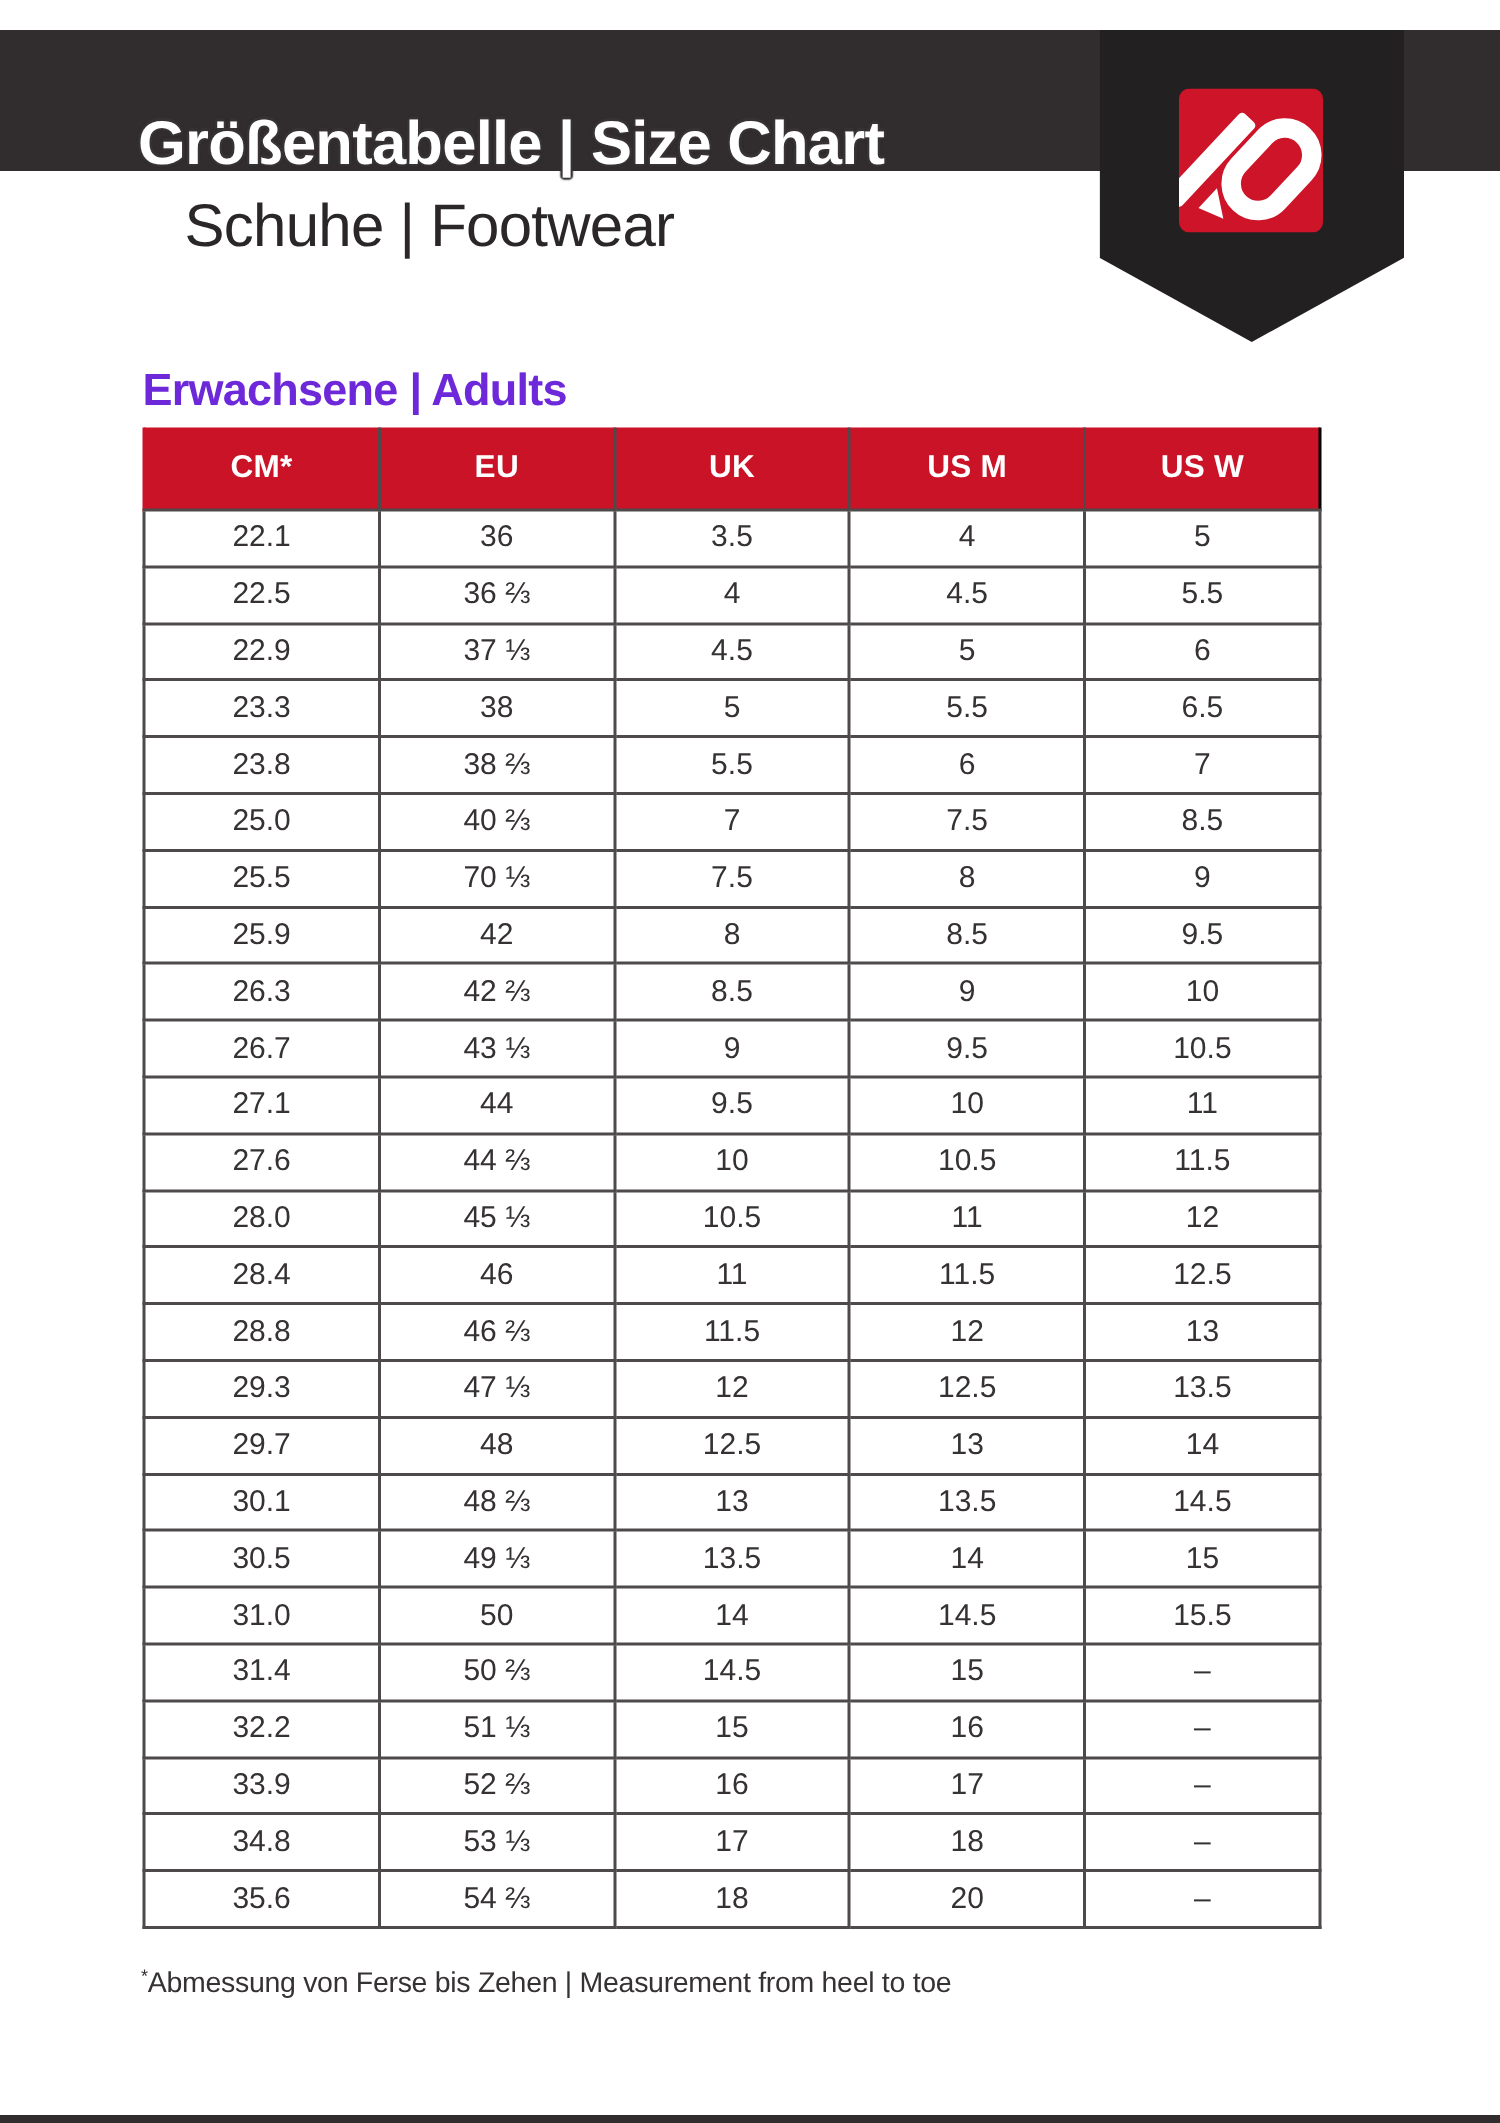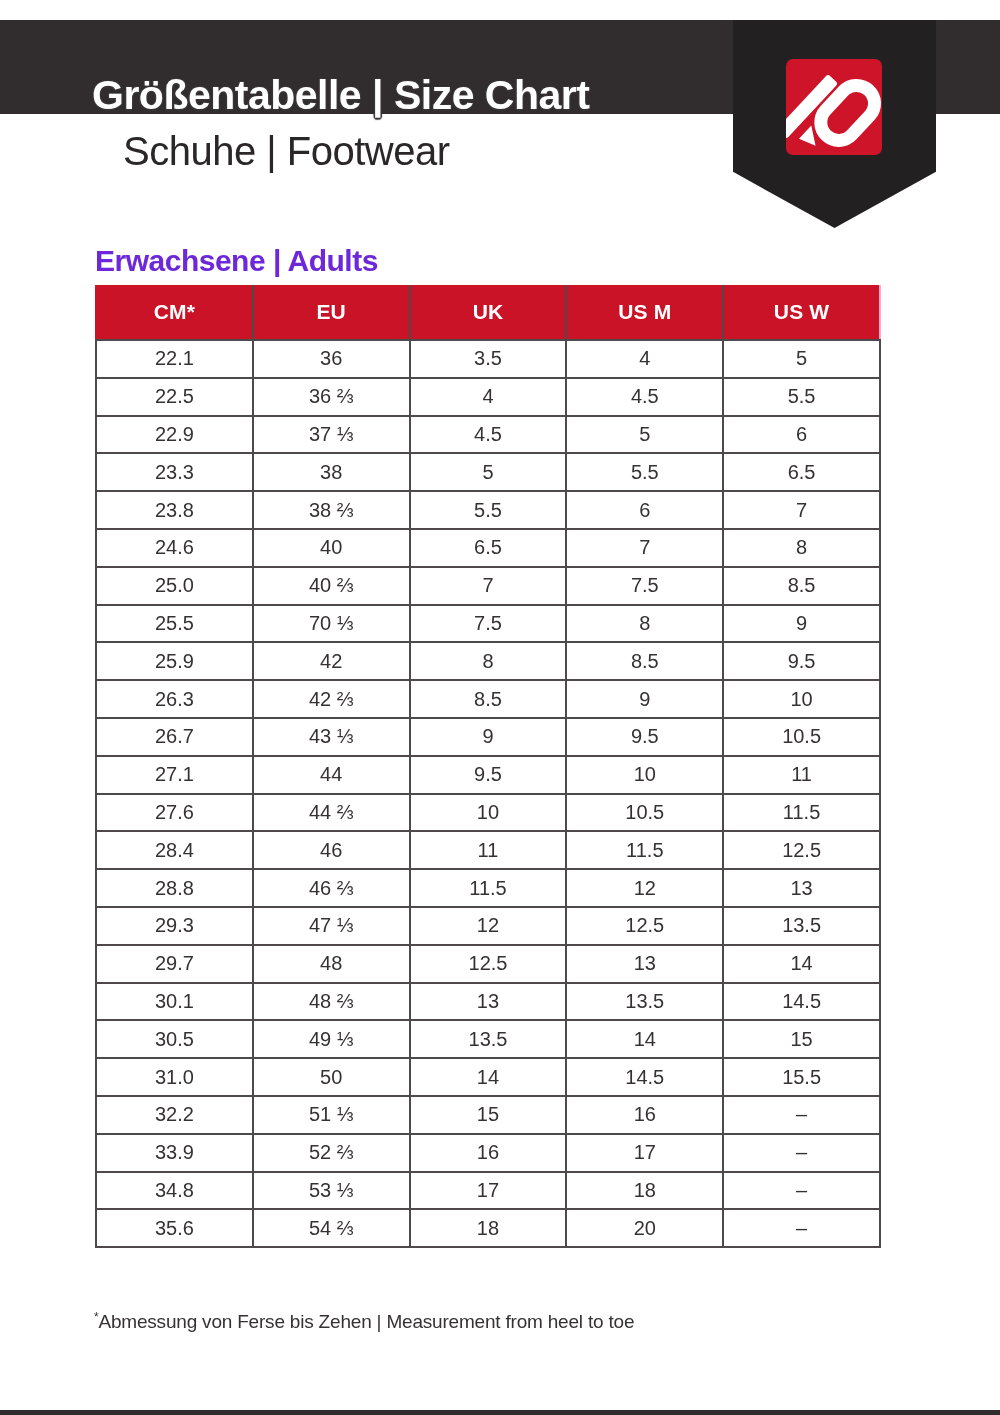--- a/index.html
+++ b/index.html
@@ -96,7 +96,7 @@
     letter-spacing: 0.2px;
   }
   .size-table th:first-child { border-left: 2px solid #cb1328; }
-  .size-table th:last-child  { border-right: 2px solid #f9a8d4; }
+  .size-table th:last-child  { border-right: 2px solid #000000; }
   .size-table td {
     height: 33.8px;
     font-size: 20px;

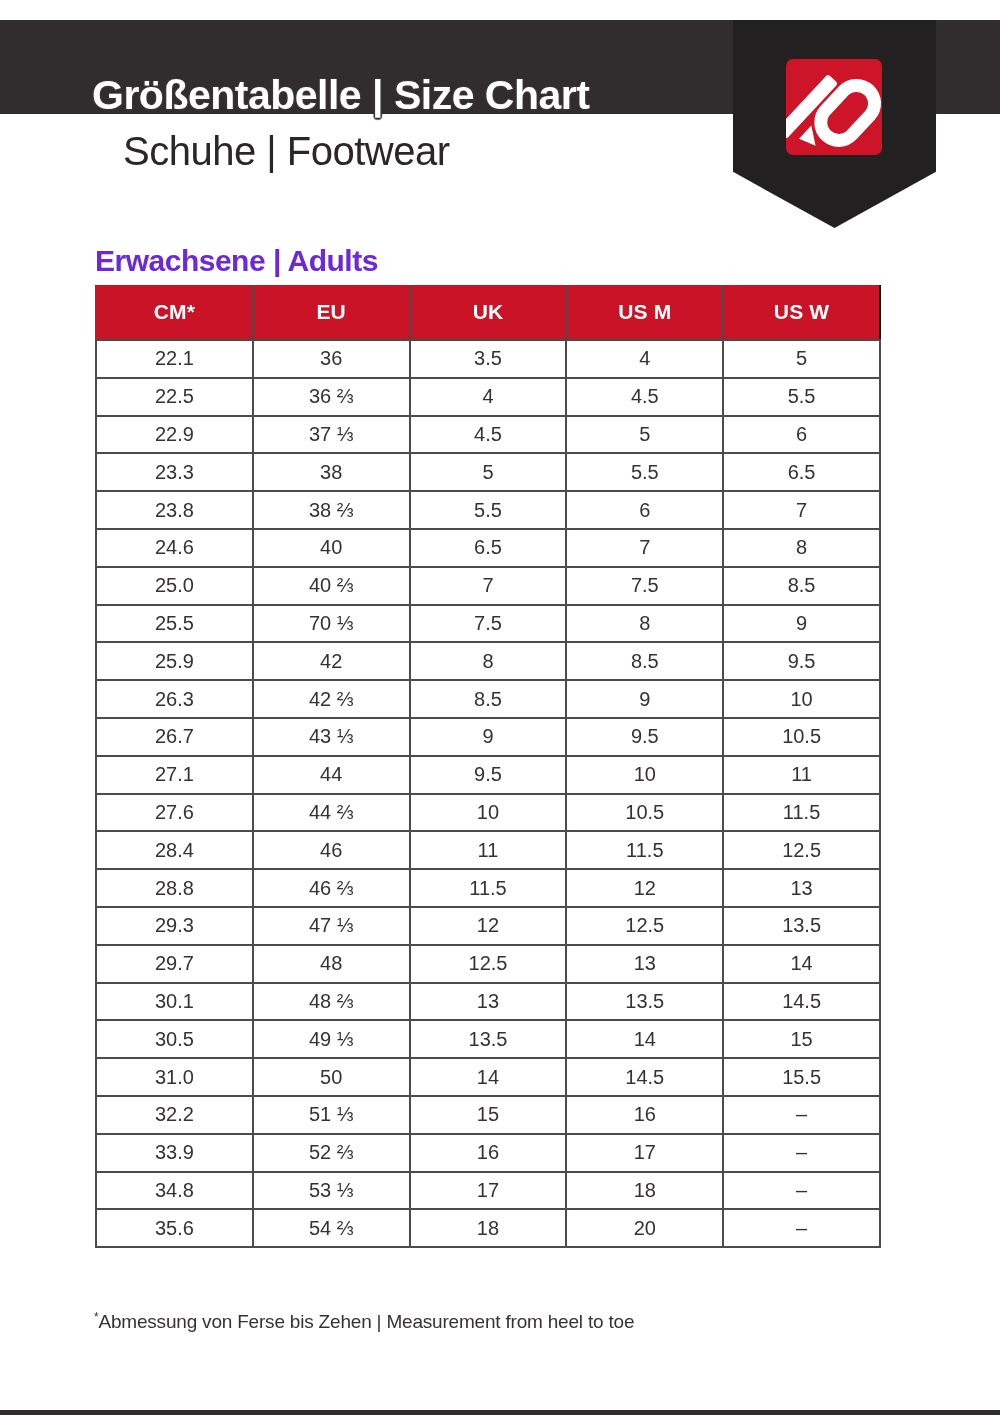--- a/index.html
+++ b/index.html
@@ -204,13 +204,6 @@
           <td>7</td>
         </tr>
         <tr>
-          <td>24.6</td>
-          <td>40</td>
-          <td>6.5</td>
-          <td>7</td>
-          <td>8</td>
-        </tr>
-        <tr>
           <td>25.0</td>
           <td>40 ⅔</td>
           <td>7</td>

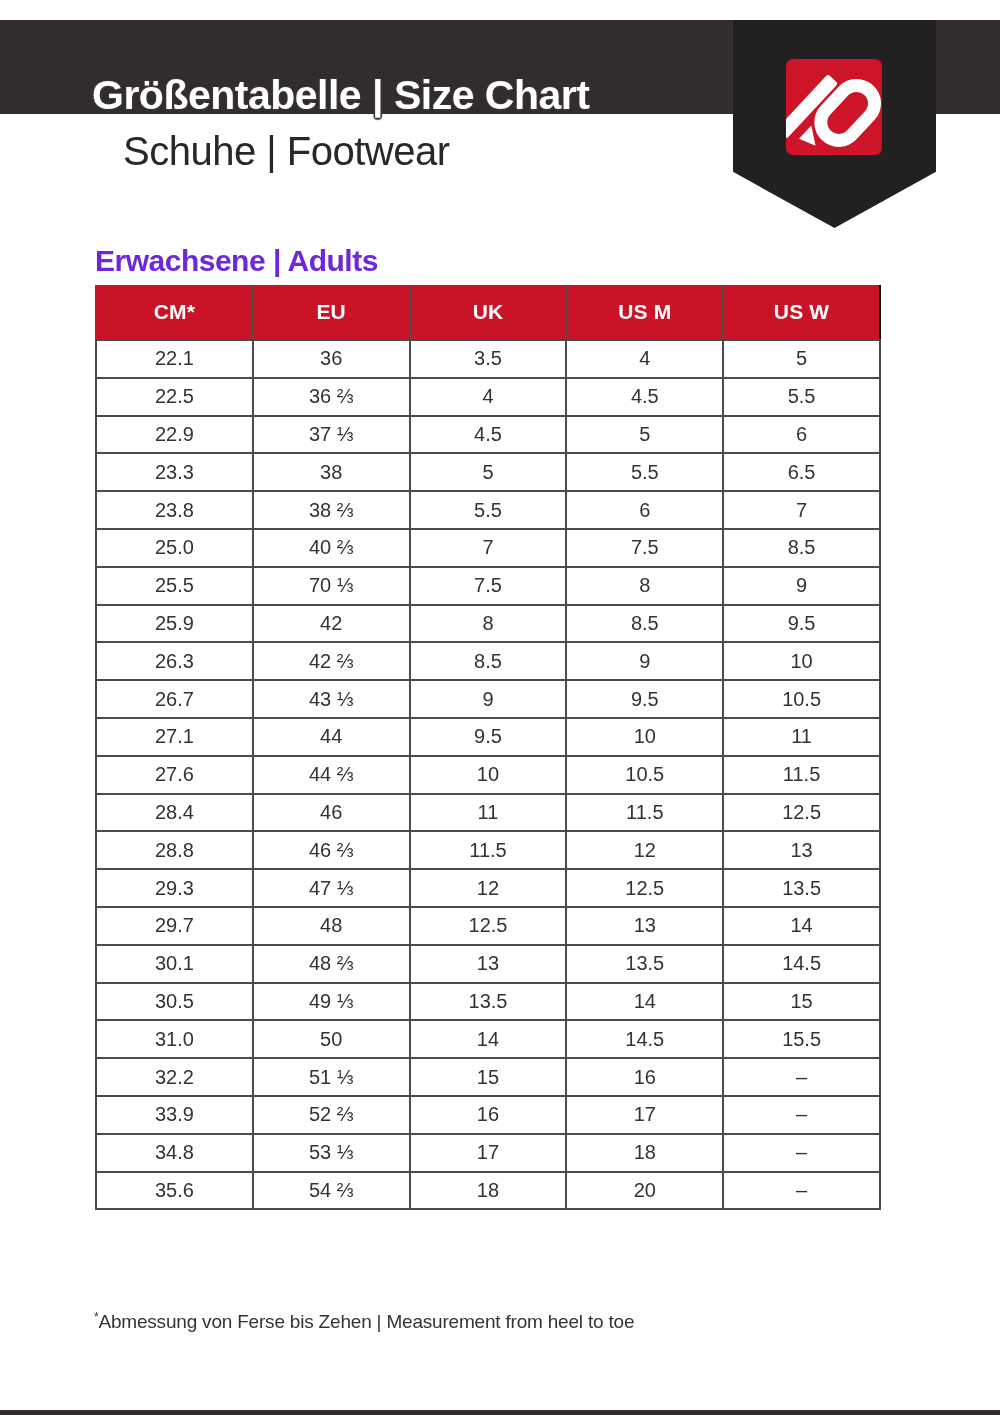--- a/index.html
+++ b/index.html
@@ -253,6 +253,13 @@
           <td>11.5</td>
         </tr>
         <tr>
+          <td>28.0</td>
+          <td>45 ⅓</td>
+          <td>10.5</td>
+          <td>11</td>
+          <td>12</td>
+        </tr>
+        <tr>
           <td>28.4</td>
           <td>46</td>
           <td>11</td>

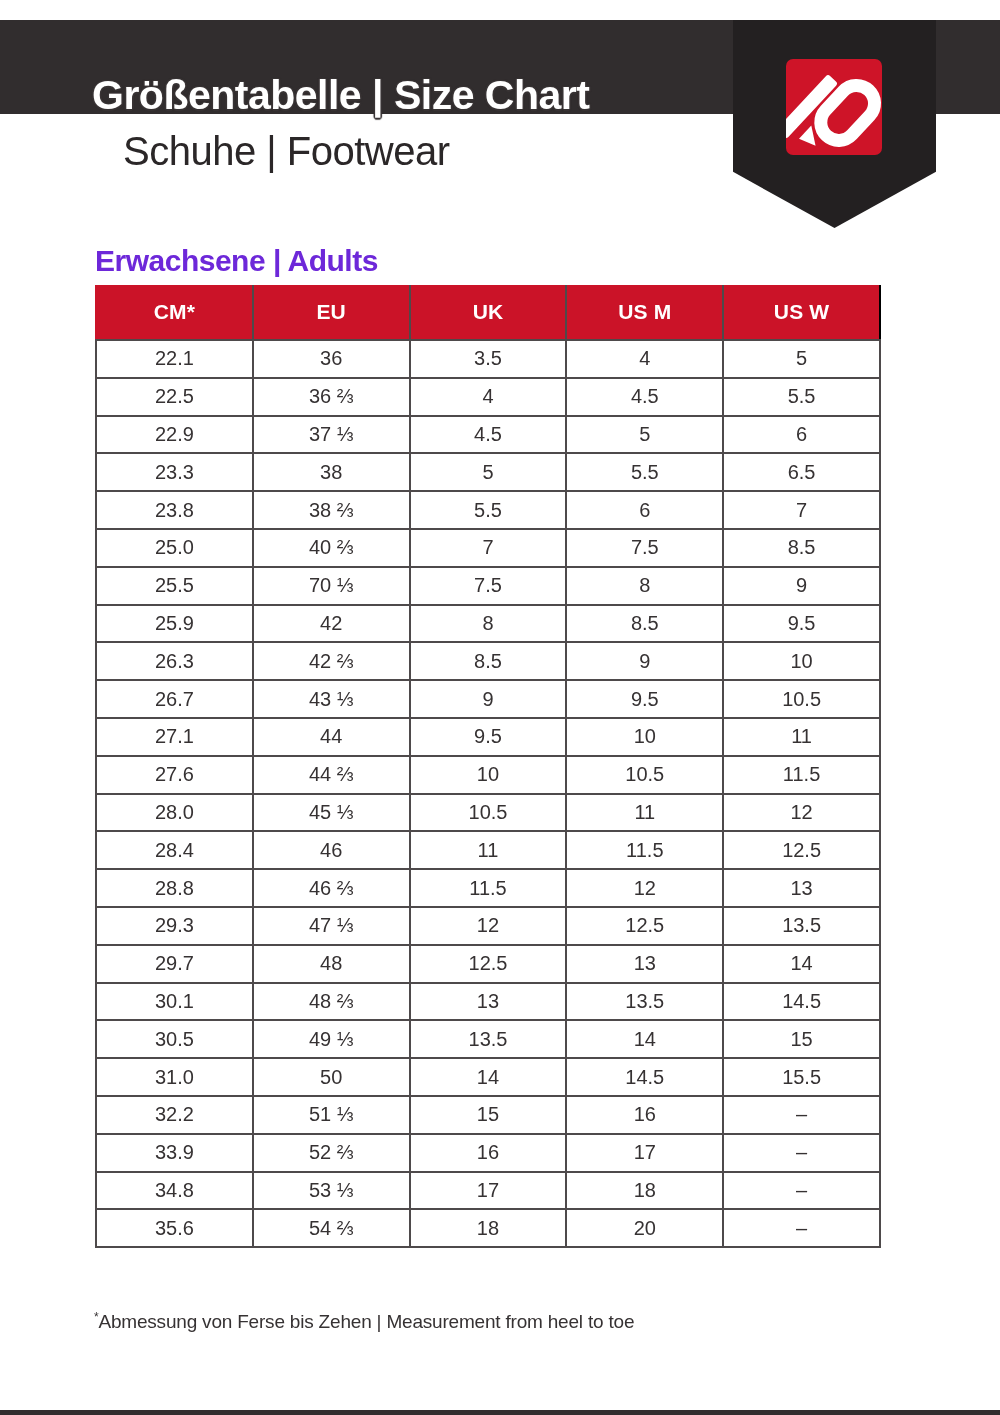--- a/index.html
+++ b/index.html
@@ -309,6 +309,13 @@
           <td>15.5</td>
         </tr>
         <tr>
+          <td>31.4</td>
+          <td>50 ⅔</td>
+          <td>14.5</td>
+          <td>15</td>
+          <td>–</td>
+        </tr>
+        <tr>
           <td>32.2</td>
           <td>51 ⅓</td>
           <td>15</td>

